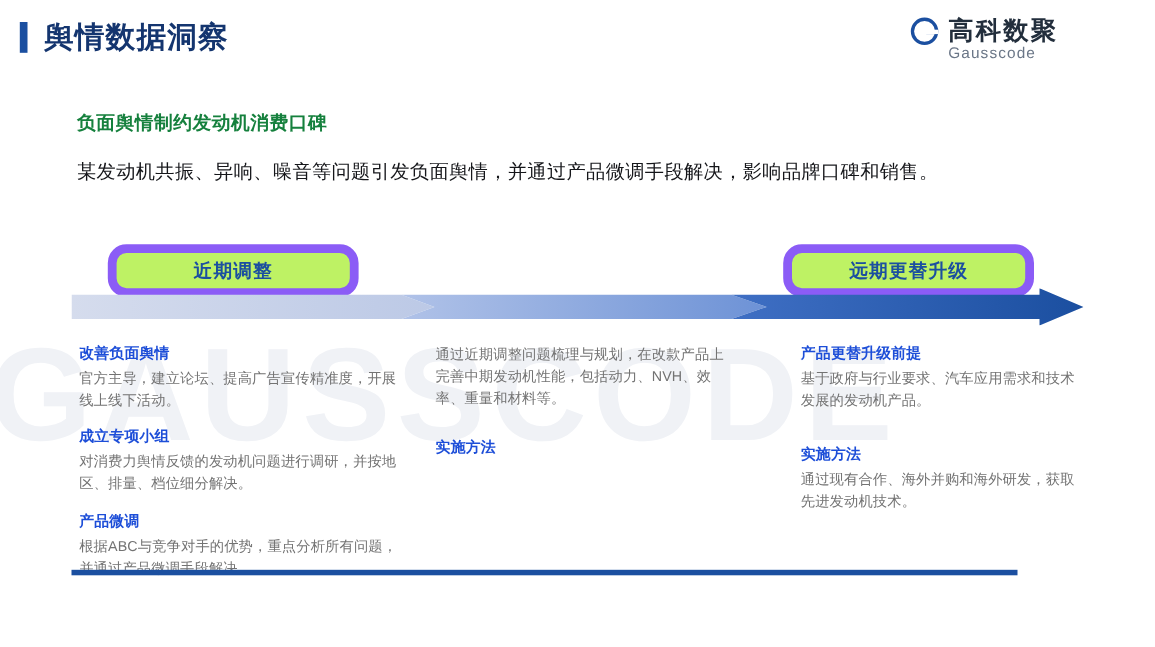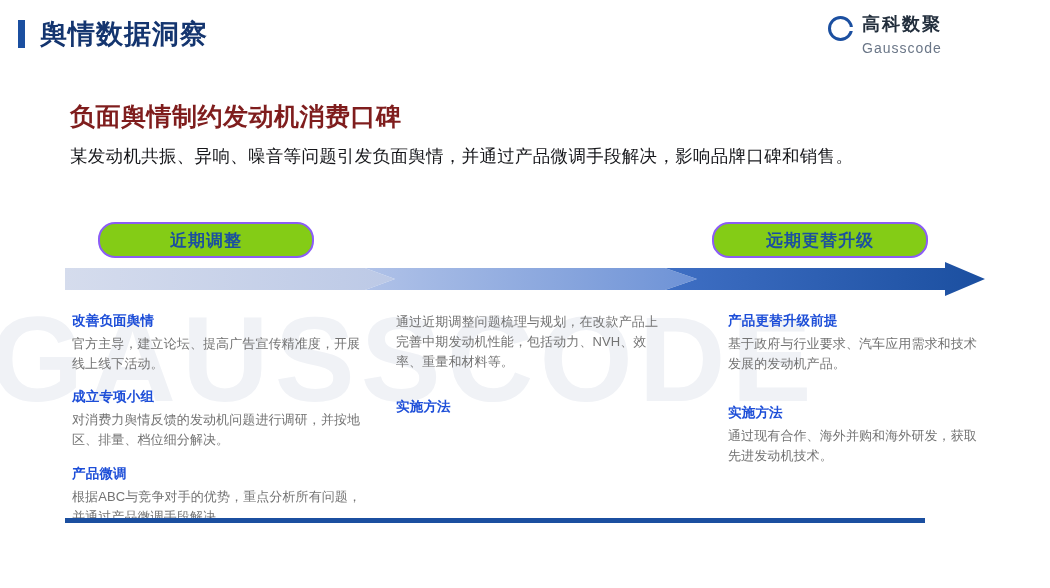--- a/index.html
+++ b/index.html
@@ -78,7 +78,7 @@
     position: absolute;
     left: 34px;
     top: 0px;
-    font-size: 18px;
+    font-size: 23px;
     font-weight: bold;
     color: #222e3c;
     letter-spacing: 2px;

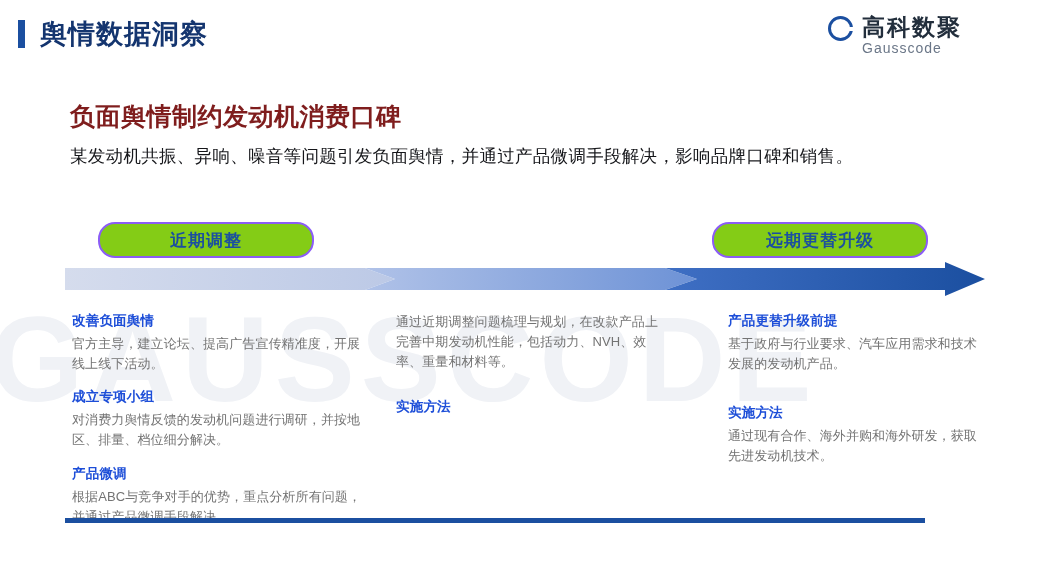--- a/index.html
+++ b/index.html
@@ -118,9 +118,9 @@
     position: absolute;
     left: 70px;
     top: 100px;
-    font-size: 25px;
-    font-weight: bold;
-    color: #7f1d1d;
+    font-size: 17px;
+    font-weight: bold;
+    color: #15803d;
     letter-spacing: 0.5px;
   }
   .section-sub {

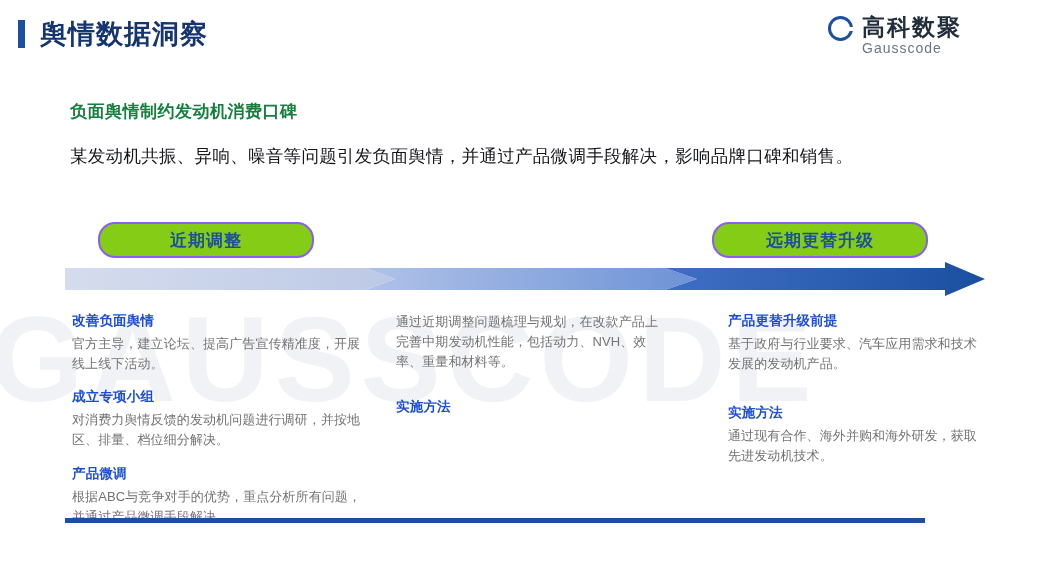--- a/index.html
+++ b/index.html
@@ -136,9 +136,9 @@
   .pill {
     position: absolute;
     height: 32px;
-    border: 2px solid #8b5cf6;
+    border: 8px solid #8b5cf6;
     border-radius: 17px;
-    background: #84cc16;
+    background: #bef264;
     color: #1b4fa0;
     font-size: 17px;
     font-weight: bold;

